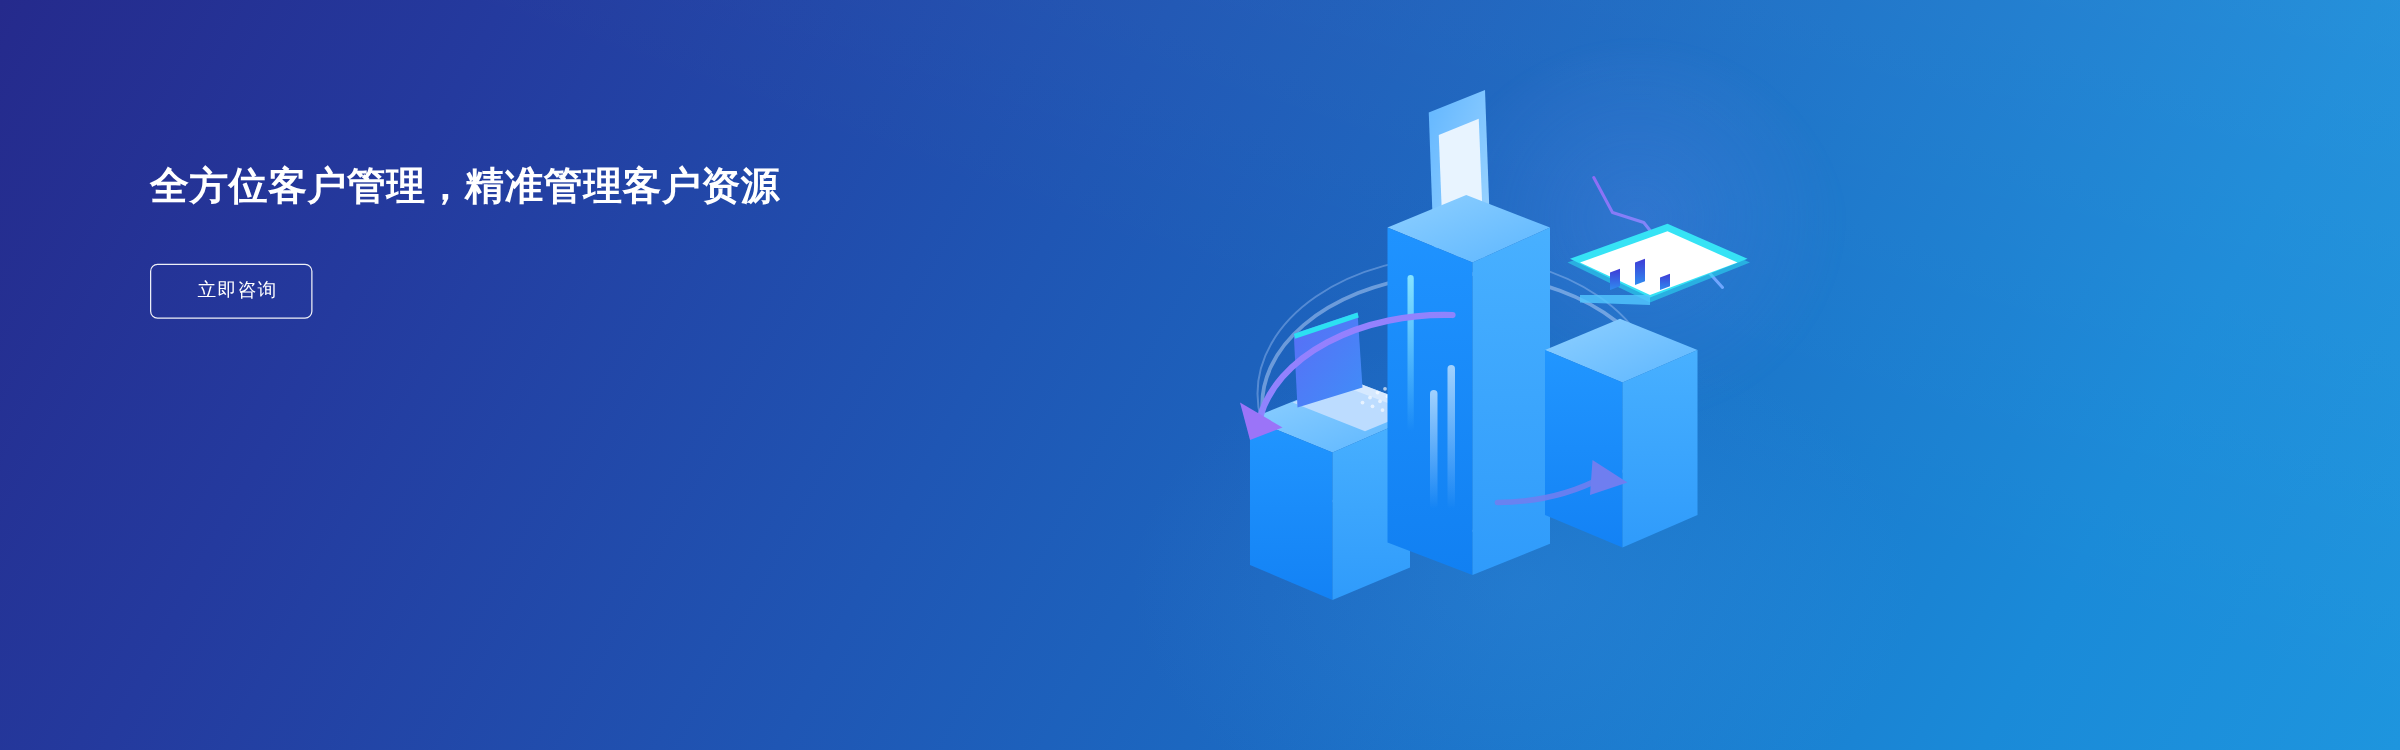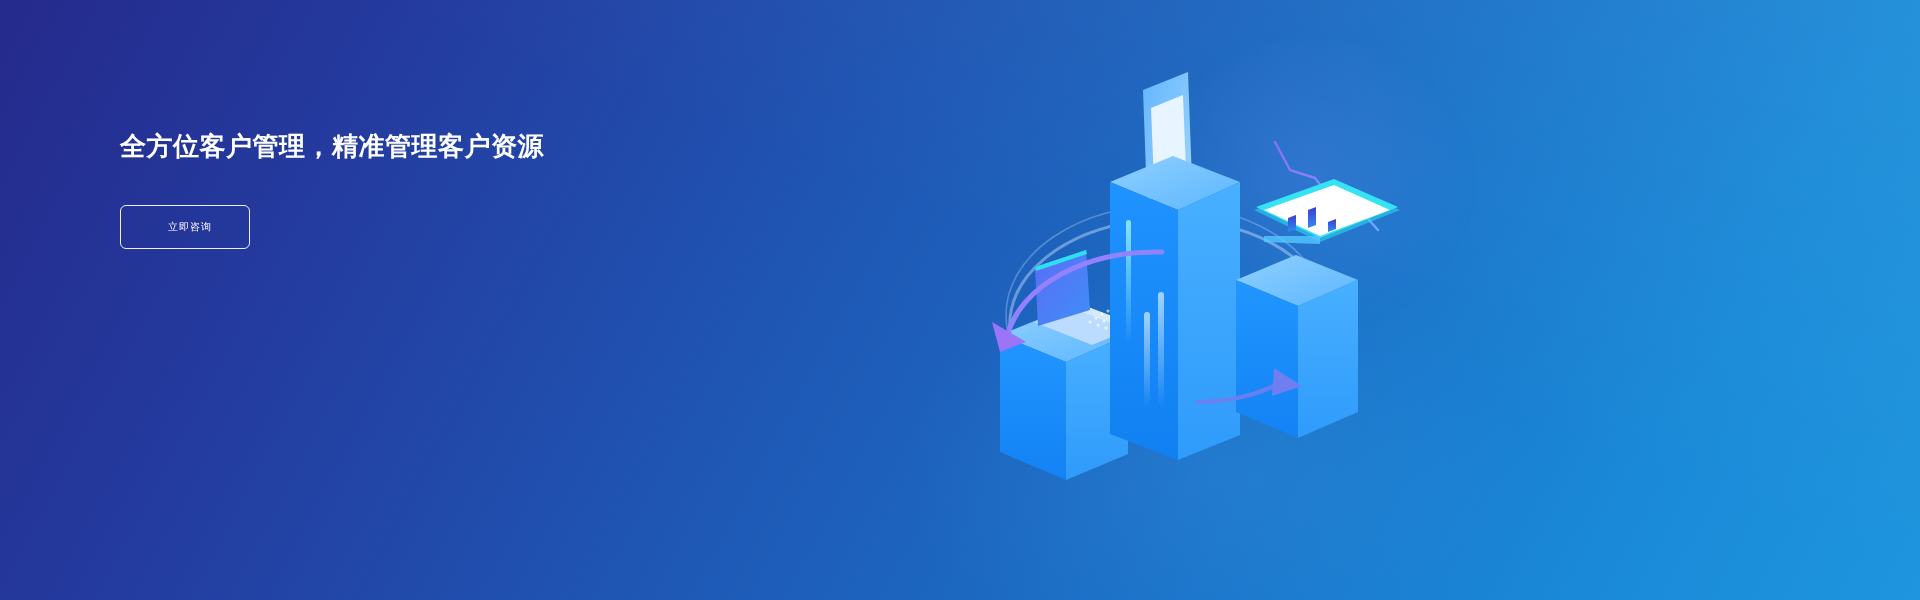--- a/index.html
+++ b/index.html
@@ -24,7 +24,7 @@
   
   .copy{position:absolute;left:120px;top:130px;width:620px;}
   .headline{
-    margin:0;font-size:26px;line-height:1.25;font-weight:700;color:#ffffff;
+    margin:0;font-size:31px;line-height:1.25;font-weight:700;color:#ffffff;
     letter-spacing:.5px;white-space:nowrap;
   }
   .subtitle{

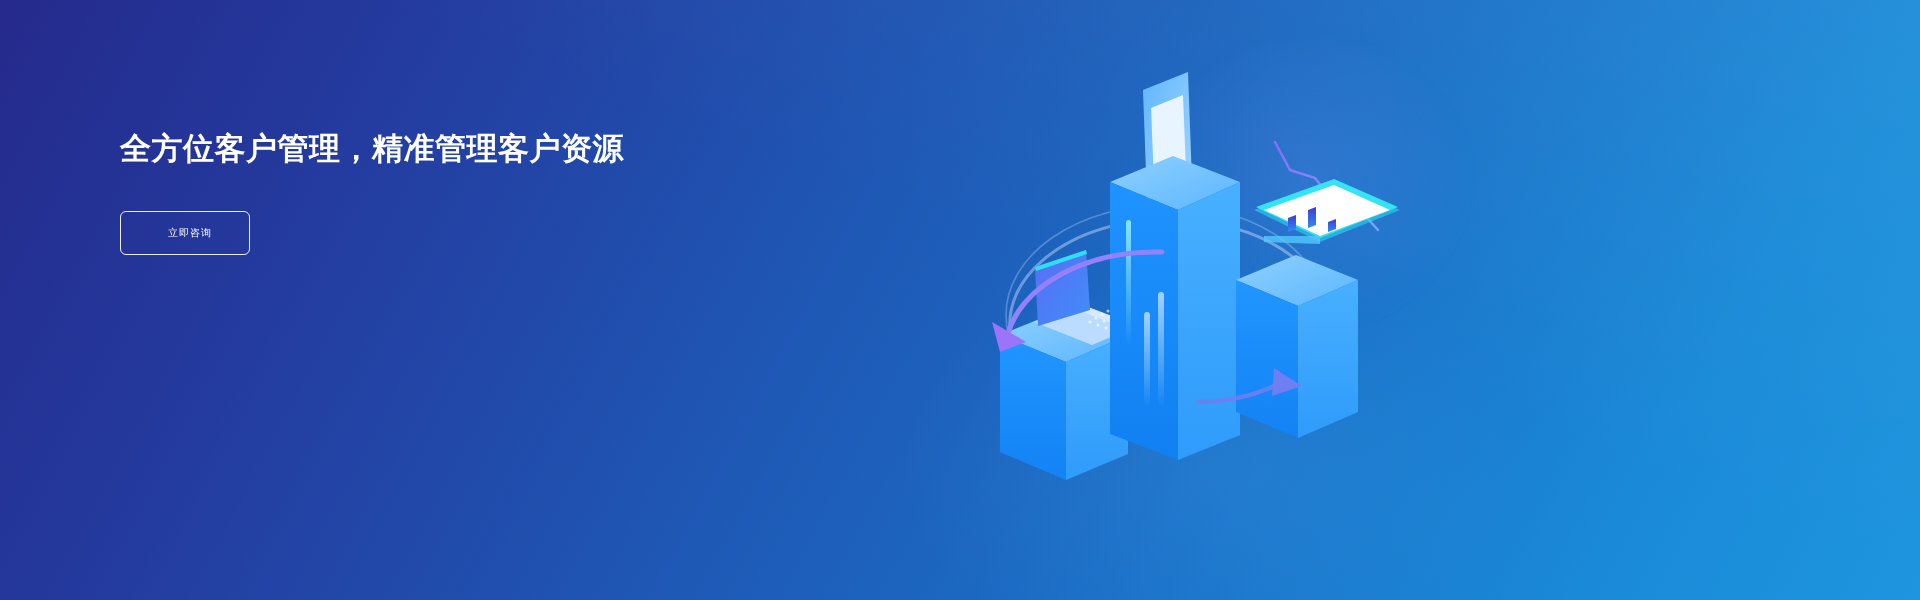--- a/index.html
+++ b/index.html
@@ -35,7 +35,7 @@
     display:inline-flex;align-items:center;justify-content:center;
     margin-top:42px;width:130px;height:44px;
     border:1.6px solid rgba(255,255,255,.92);border-radius:6px;
-    color:#ffffff;font-size:10px;letter-spacing:1px;background:transparent;
+    color:#ffffff;font-size:15px;letter-spacing:1px;background:transparent;
     cursor:pointer;box-sizing:border-box;padding-left:16px;
   }
 

